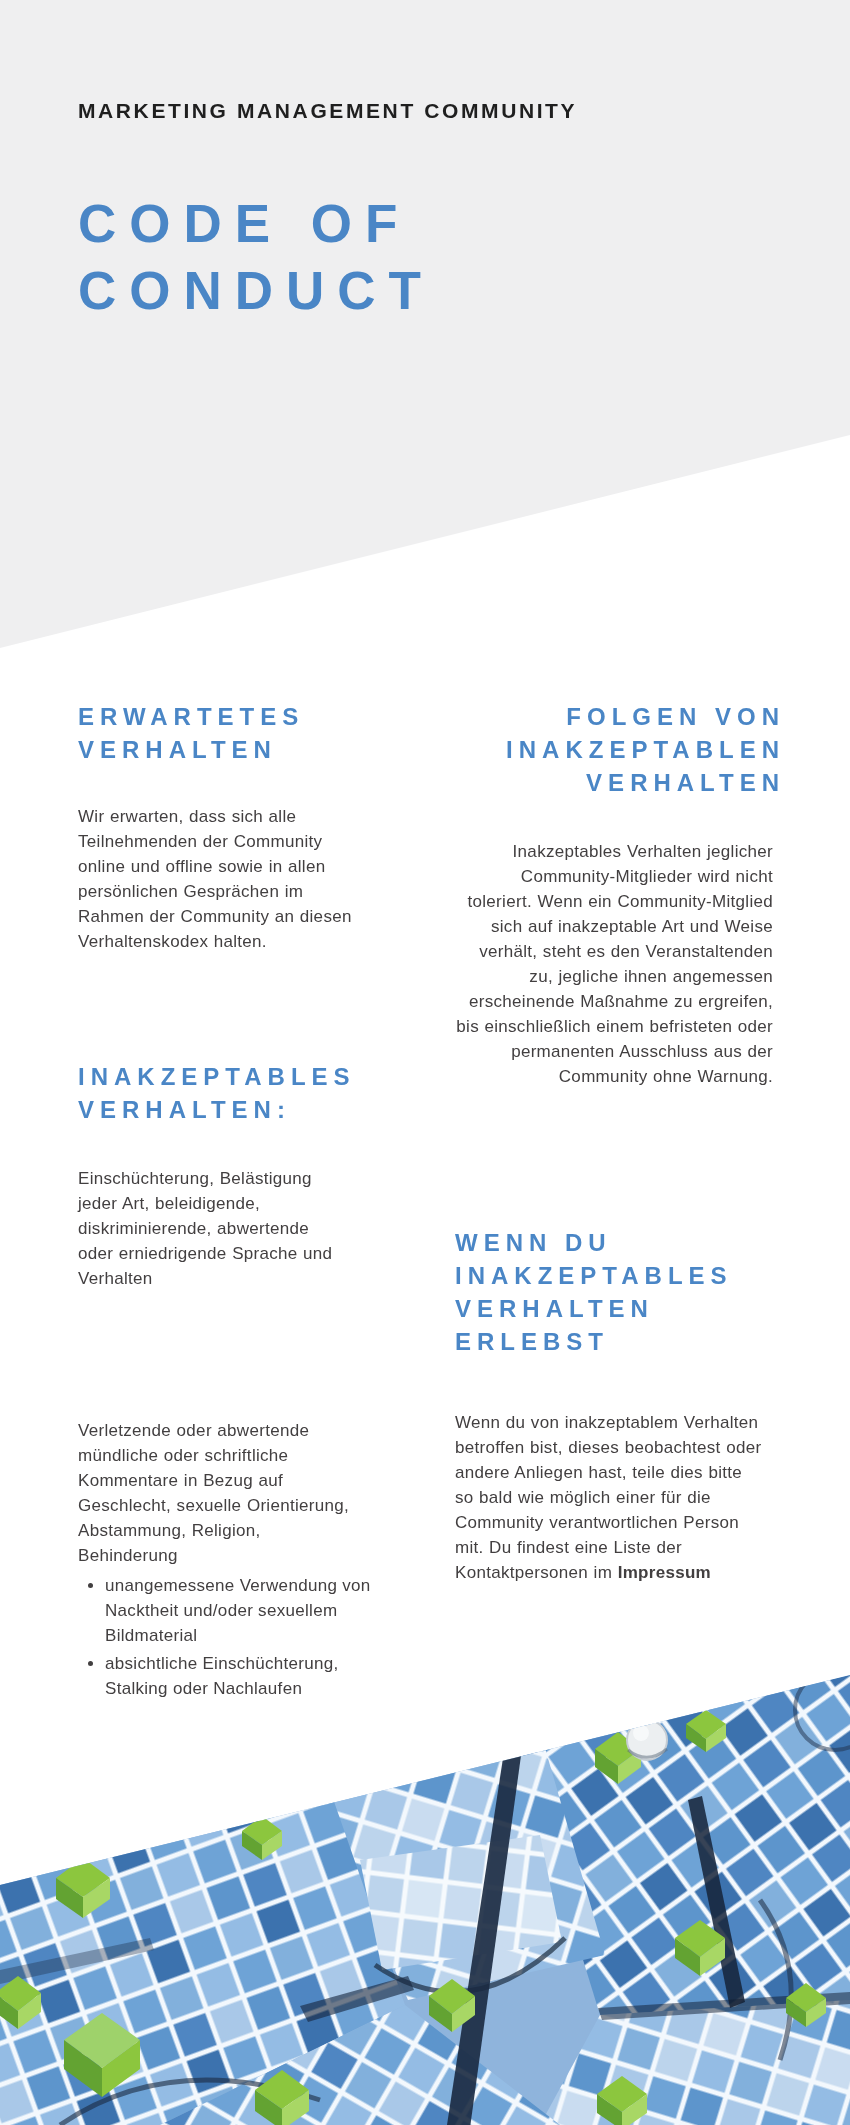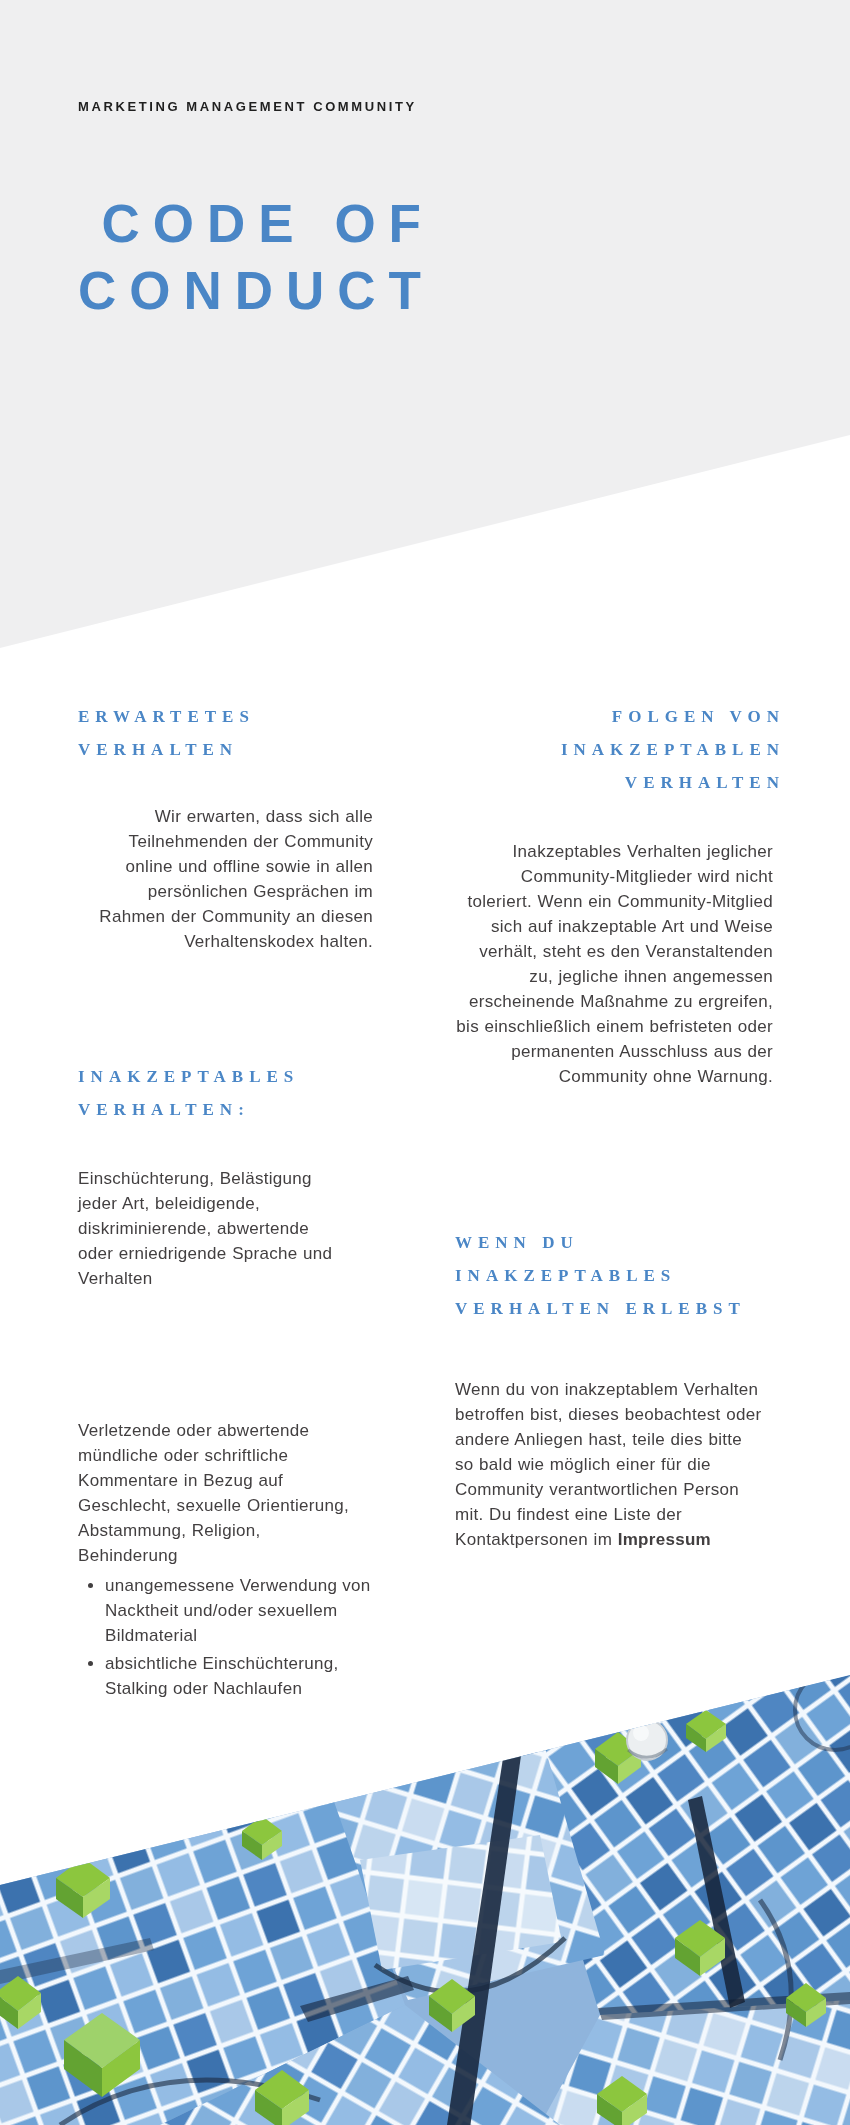--- a/index.html
+++ b/index.html
@@ -15,7 +15,7 @@
   }
   .brand {
     position:absolute; left:78px; top:99px;
-    font-size:13px; font-weight:bold; letter-spacing:2.6px;
+    font-size:21px; font-weight:bold; letter-spacing:2.6px;
     color:var(--ink, #1f1f1f); white-space:nowrap;
   }
   .title {

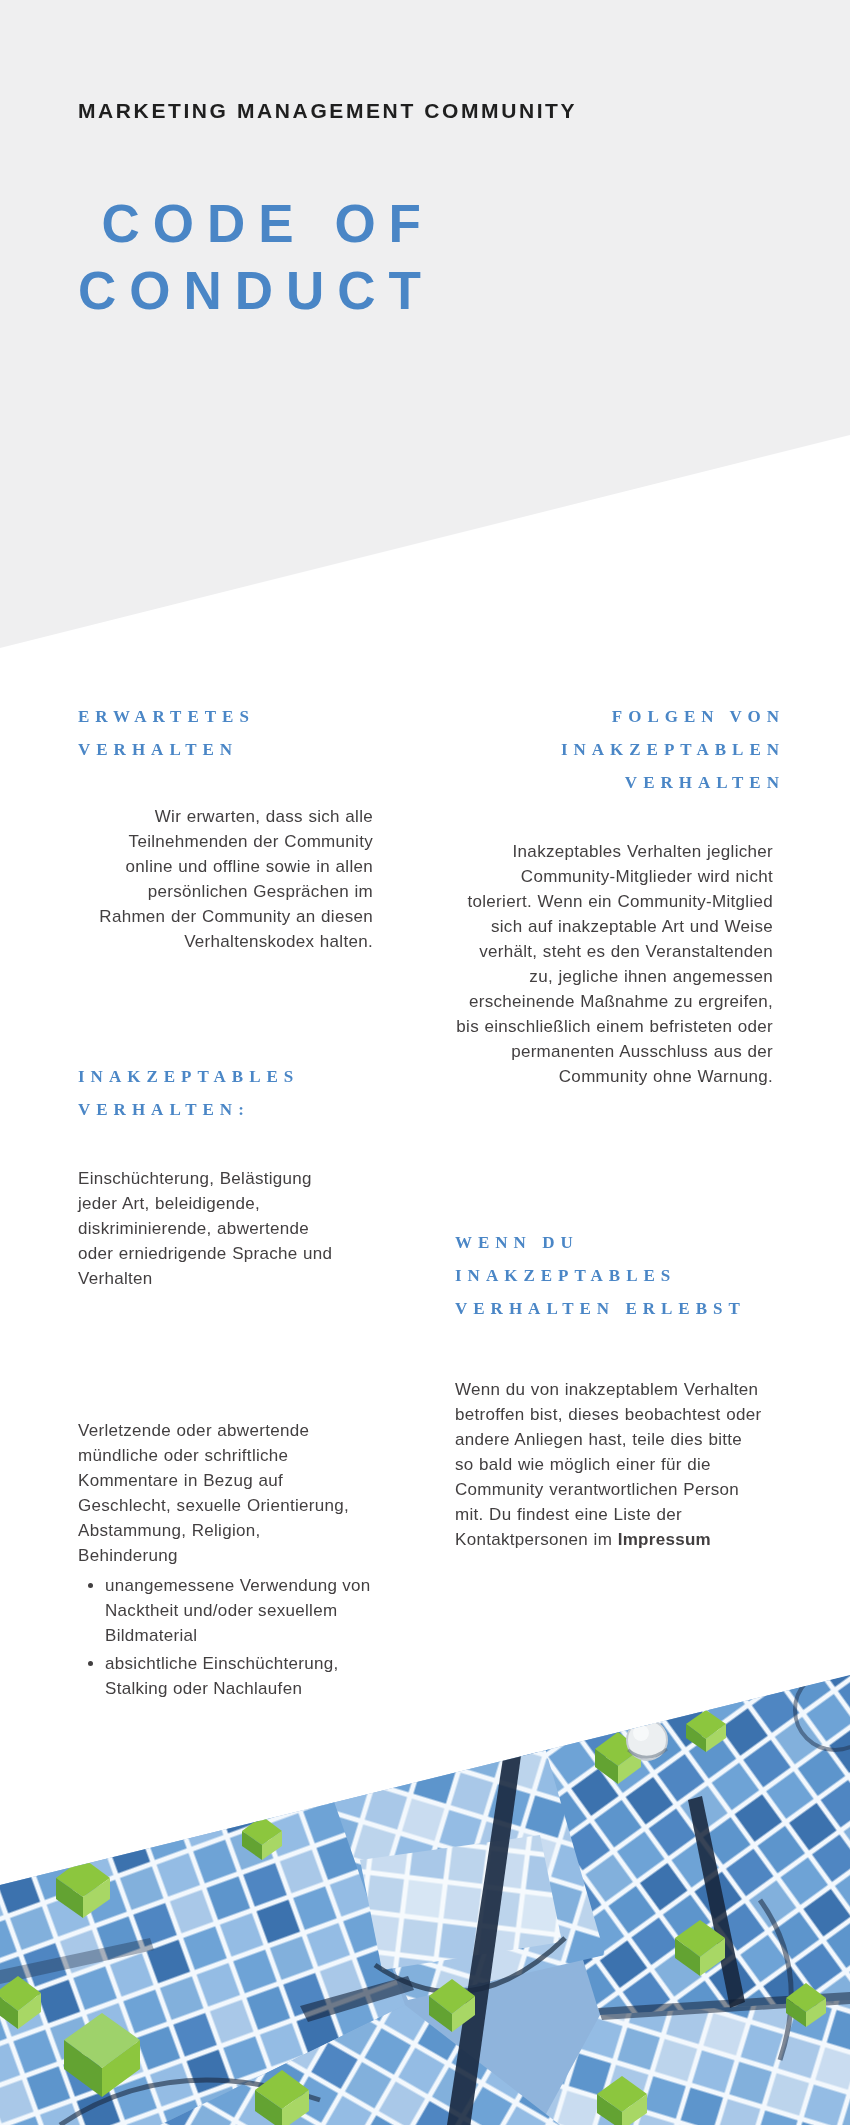--- a/index.html
+++ b/index.html
@@ -23,7 +23,7 @@
     font-size:53px; line-height:67px; font-weight:bold;
     letter-spacing:13px; color:var(--accent, #4a86c6);
   }
-  .title span { display:block;text-align:right; }
+  .title span { display:block; }
   .sec { position:absolute; }
   .sec h2 {
     margin:0; font-size:17px; line-height:33px; font-weight:bold;

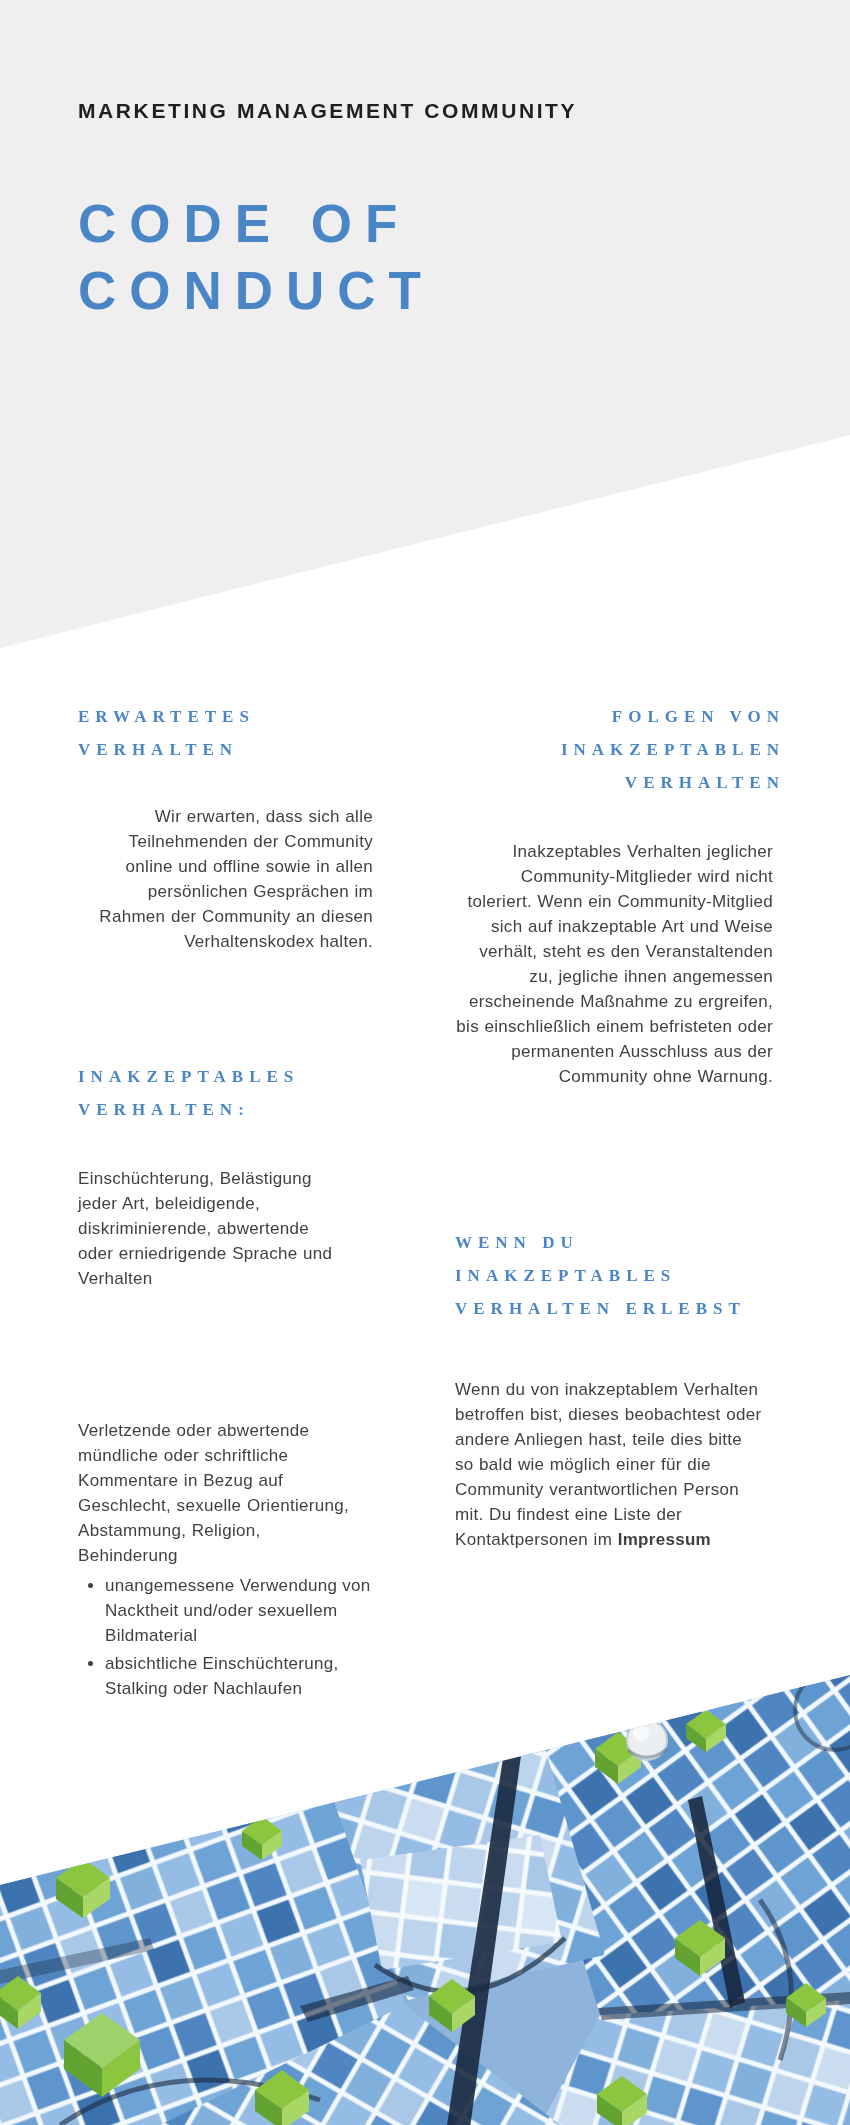--- a/index.html
+++ b/index.html
@@ -26,8 +26,8 @@
   .title span { display:block; }
   .sec { position:absolute; }
   .sec h2 {
-    margin:0; font-size:17px; line-height:33px; font-weight:bold;
-    letter-spacing:6px; color:var(--accent, #4a86c6);font-family:Liberation Serif, serif;
+    margin:0; font-size:24px; line-height:33px; font-weight:bold;
+    letter-spacing:6px; color:var(--accent, #4a86c6);
   }
   .sec p {
     margin:0; font-size:17px; line-height:25px;

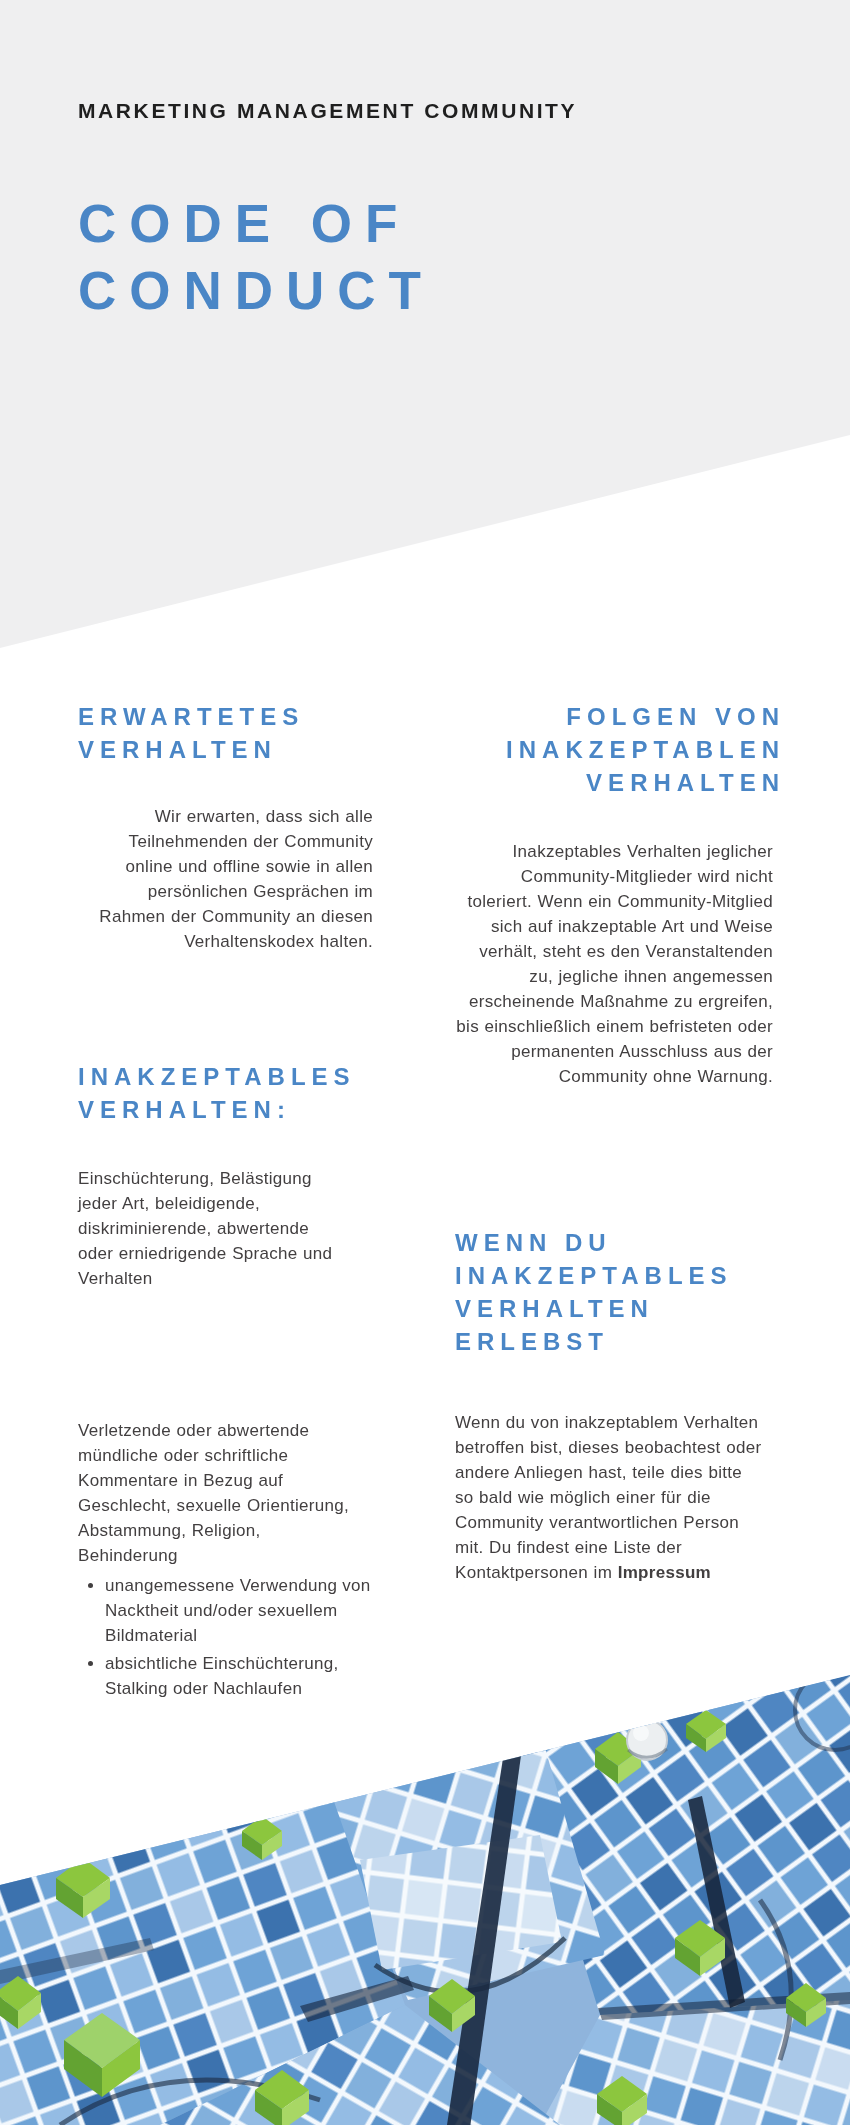--- a/index.html
+++ b/index.html
@@ -35,7 +35,7 @@
     color:var(--text, #423f40);
   }
   .sec-expected     { left:78px;  top:700px;  width:300px; }
-  .sec-expected p   { margin-top:38px; max-width:295px;text-align:right; }
+  .sec-expected p   { margin-top:38px; max-width:295px; }
   .sec-consequences { left:455px; top:700px;  width:330px;text-align:right; }
   .sec-consequences p { margin-top:40px; max-width:318px; }
   .sec-unacceptable { left:78px;  top:1060px; width:310px; }

